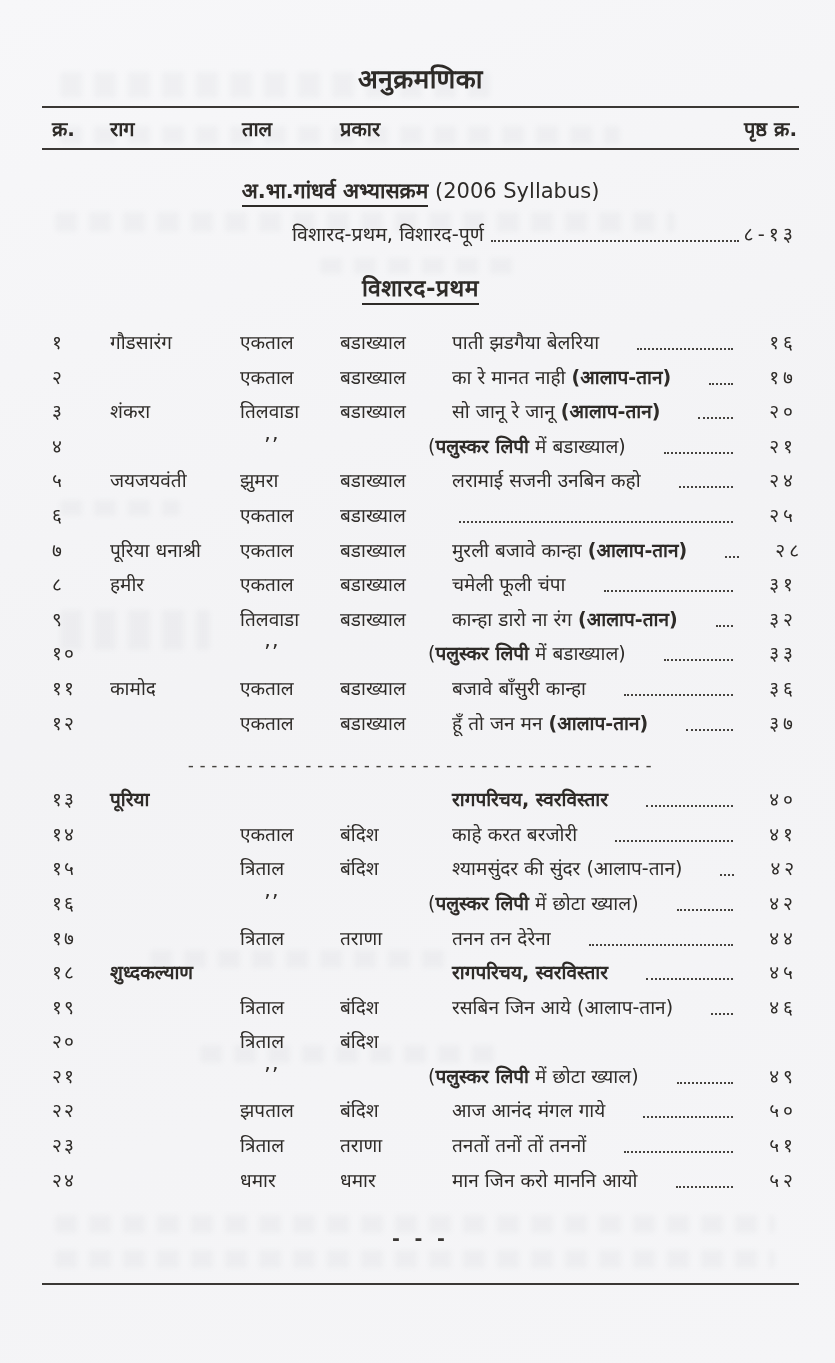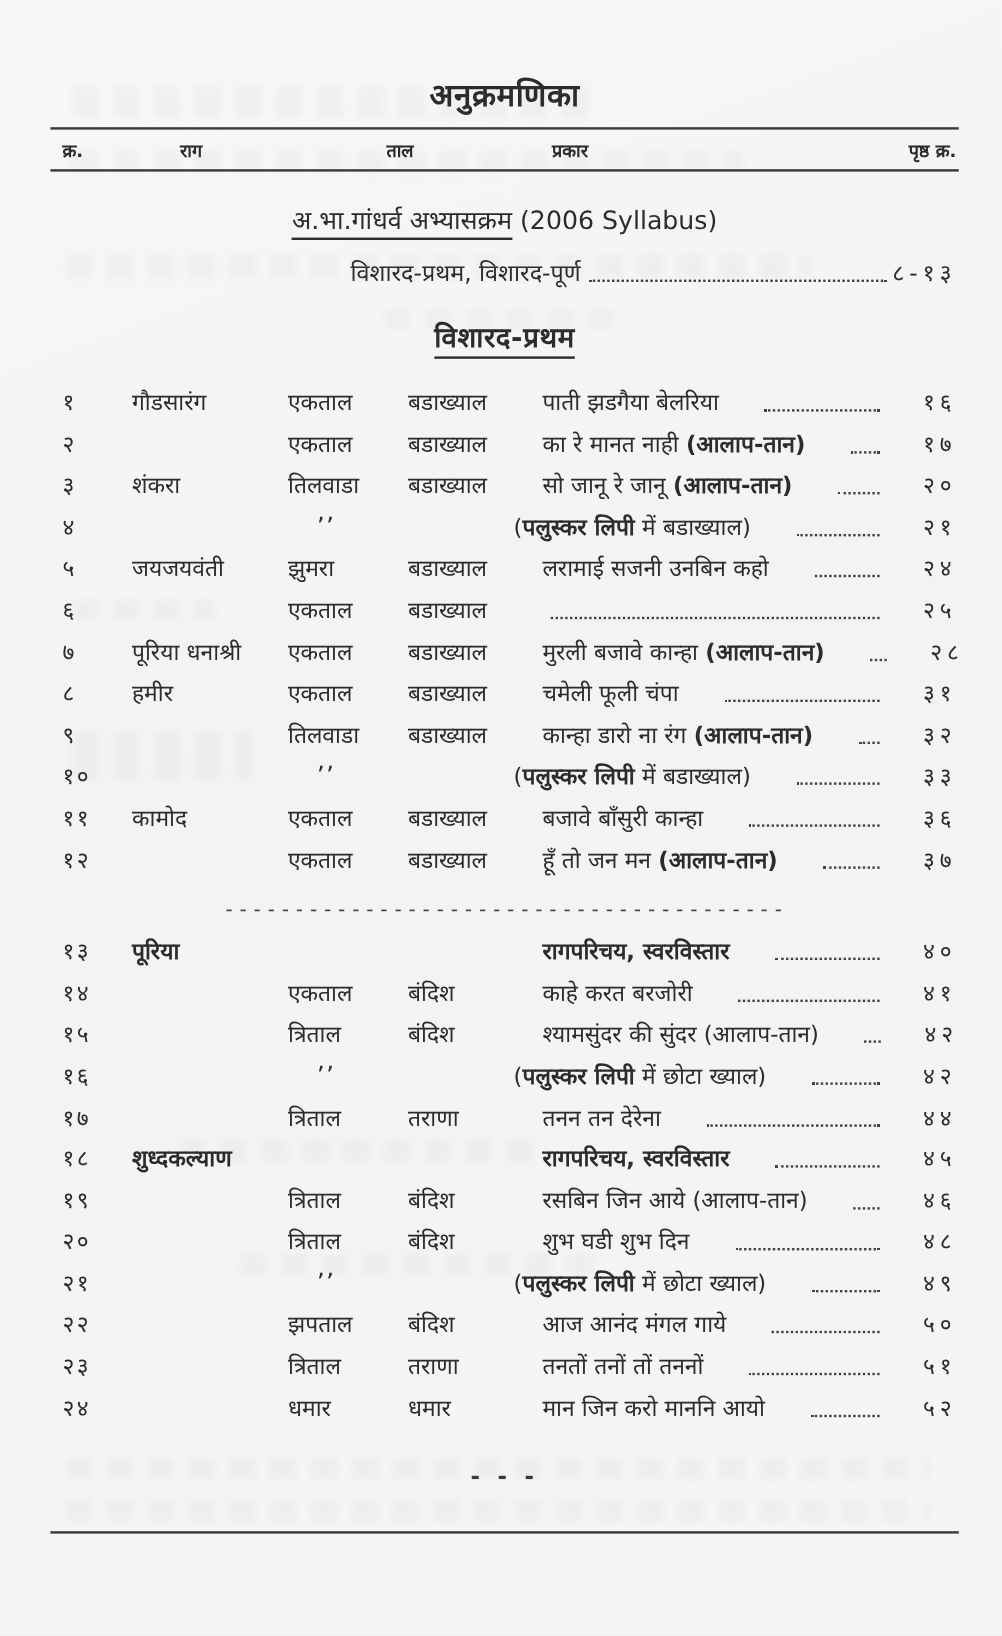--- a/index.html
+++ b/index.html
@@ -38,9 +38,8 @@
     grid-template-columns:58px 128px 102px 112px 1fr;
     align-items:baseline;
     font-weight:bold;
-    font-size:15px;
+    font-size:20px;
     padding:7px 0 6px 10px;
-    gap:40px;
   }
   .col-header .c-taal{text-align:left;padding-left:4px;}
   .col-header .c-page{text-align:right;padding-right:2px;}

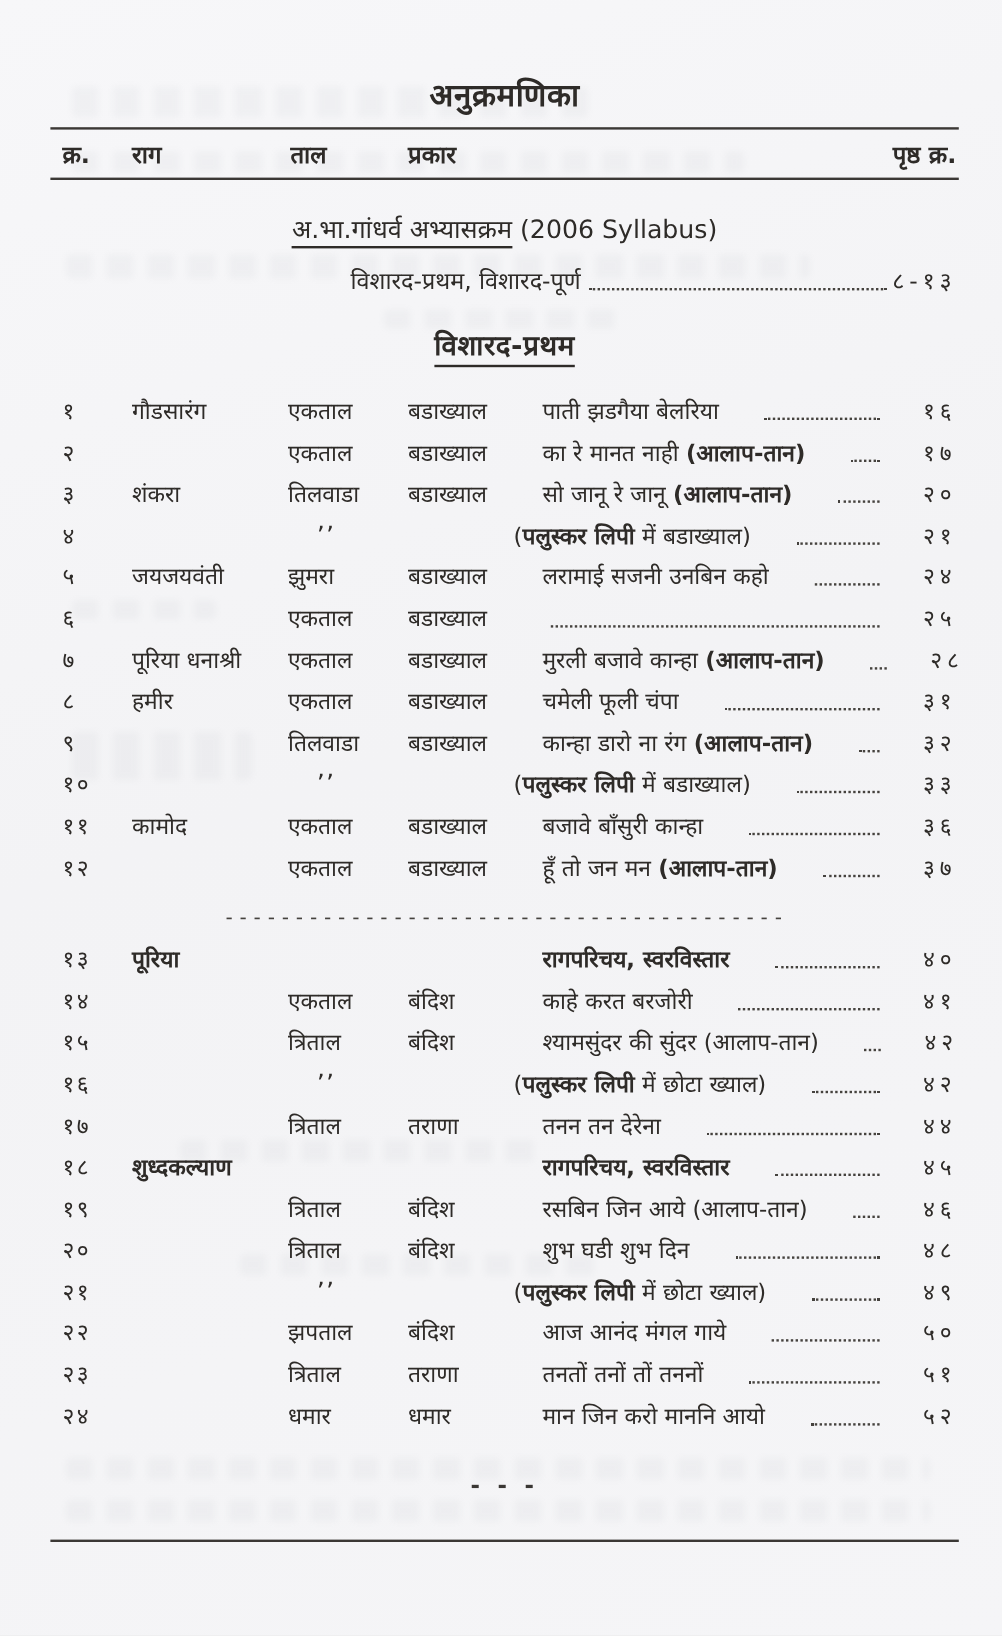--- a/index.html
+++ b/index.html
@@ -49,7 +49,7 @@
     margin-top:26px;
   }
   .syllabus-head .hd{
-    font-weight:normal;
+    font-weight:bold;
     border-bottom:2px solid #2e2b28;
     padding-bottom:2px;
   }

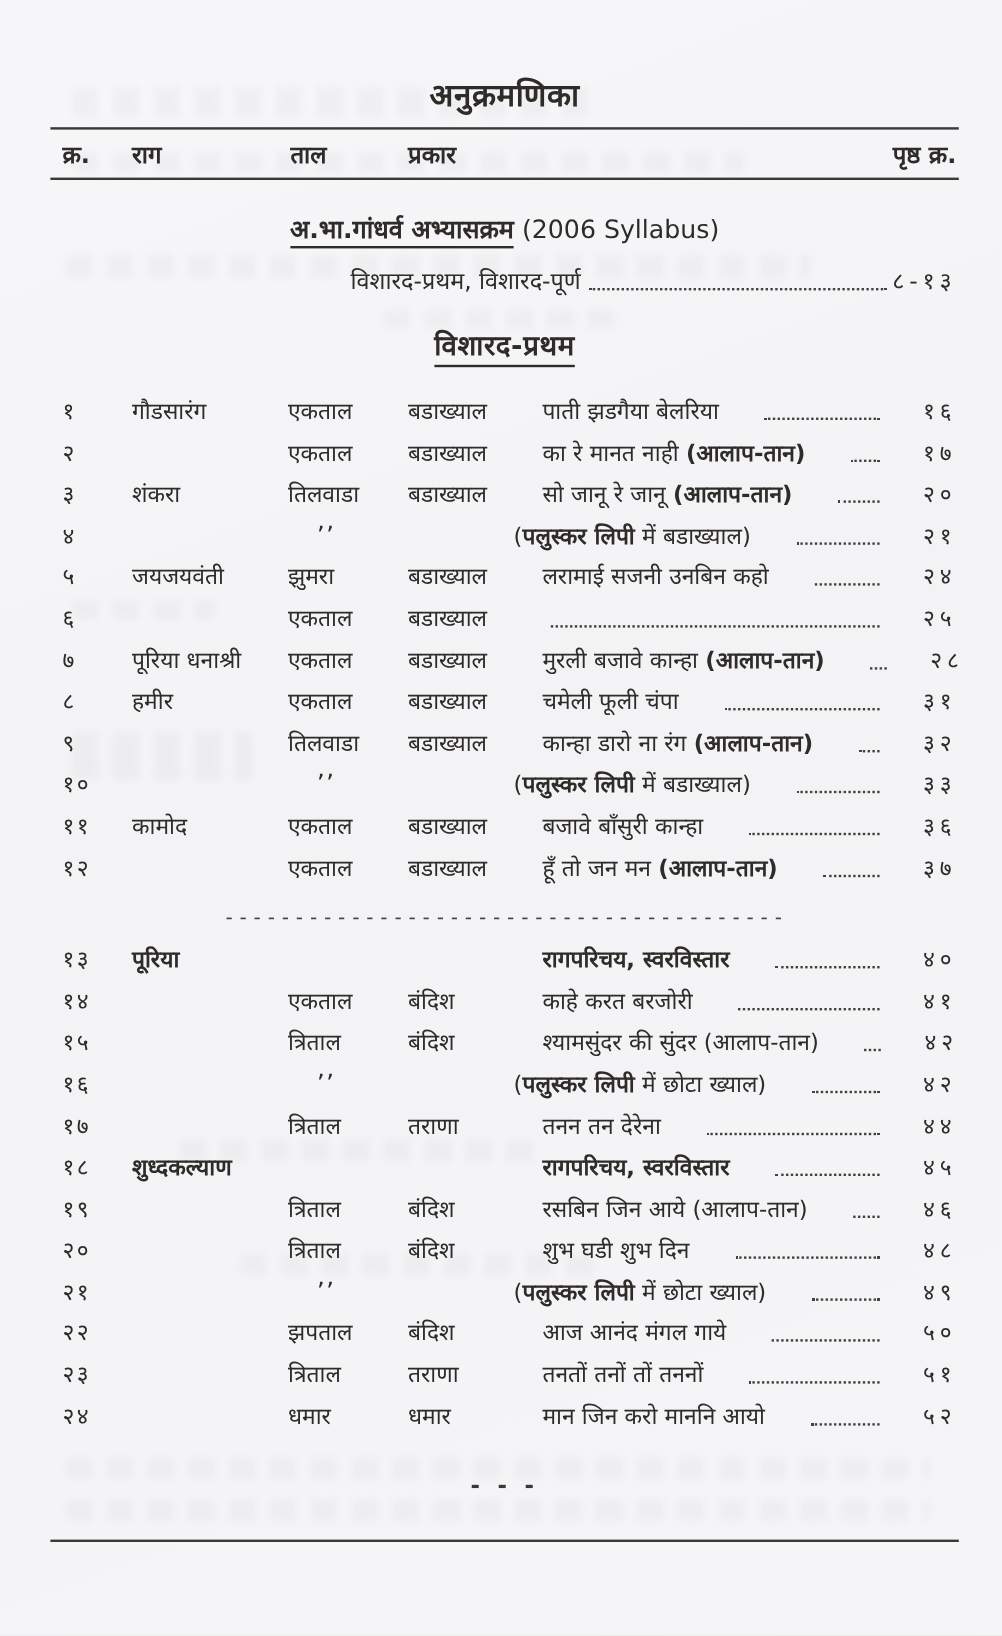--- a/index.html
+++ b/index.html
@@ -403,11 +403,6 @@
           <span class="c-raga"></span>
           <span class="c-taal">त्रिताल</span>
           <span class="c-prakar">बंदिश</span>
-          <span class="titlecell">
-            <span style="white-space: nowrap;"><span>शुभ घडी शुभ दिन</span></span>
-            <span class="dots"></span>
-            <span class="pageno">४८</span>
-          </span>
         </div>
         <div class="row">
           <span class="c-no">२१</span>

